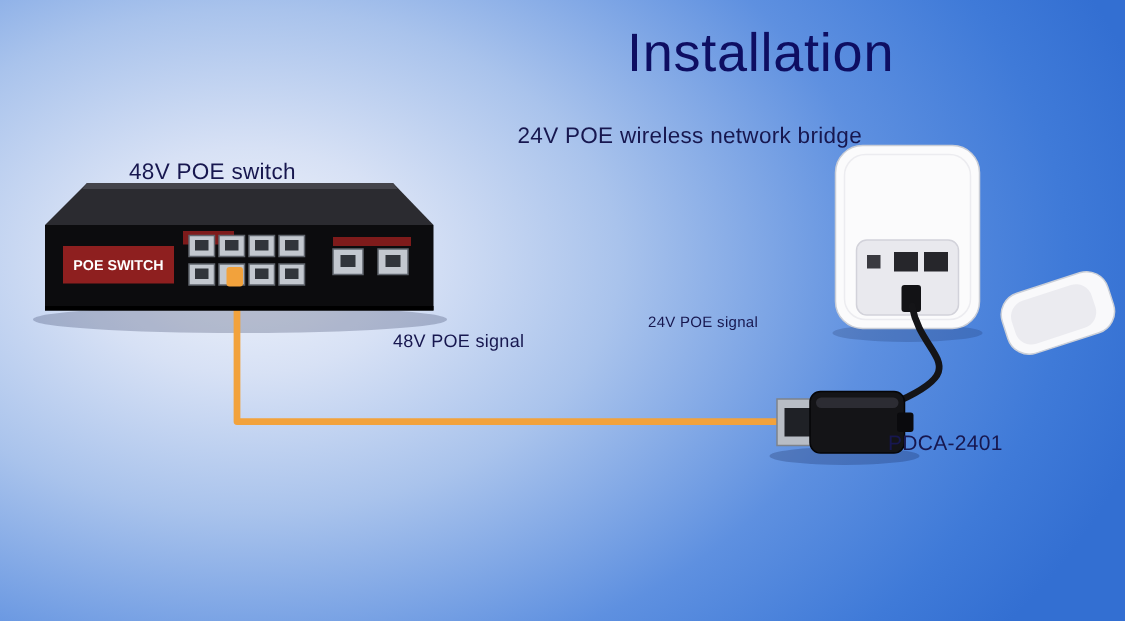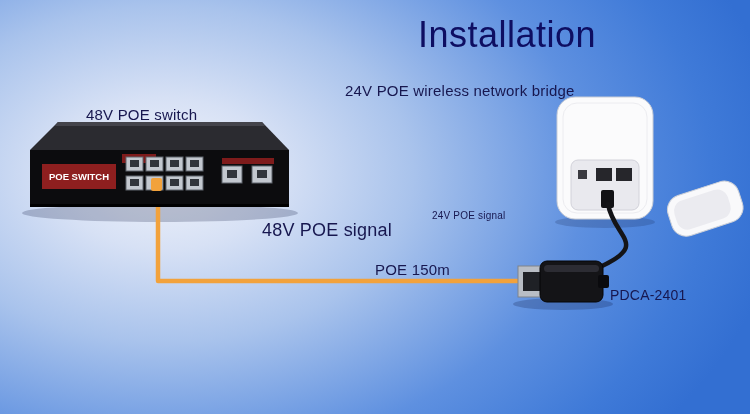--- a/index.html
+++ b/index.html
@@ -30,7 +30,7 @@
   }
   .l-switch{left:86px;top:70px;margin-top:36px;}
   .l-bridge{left:345px;top:82px;}
-  .l-sig48{left:262px;top:220px;font-size:18px;}
+  .l-sig48{left:262px;top:220px;font-size:12px;}
   .l-sig24{left:432px;top:210px;font-size:10px;}
   .l-poe150{left:375px;top:261px;}
   .l-model{left:610px;top:287px;font-size:14px;}

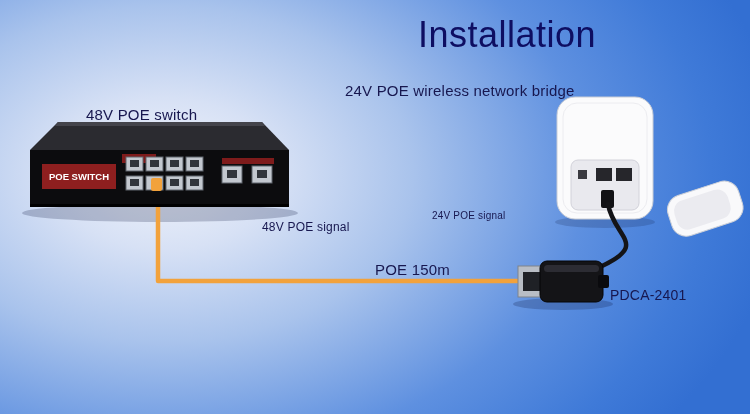--- a/index.html
+++ b/index.html
@@ -121,7 +121,6 @@
   <div class="lbl l-bridge">24V POE wireless network bridge</div>
   <div class="lbl l-sig48">48V POE signal</div>
   <div class="lbl l-sig24">24V POE signal</div>
-  <div class="lbl l-poe150">POE 150m</div>
   <div class="lbl l-model">PDCA-2401</div>
 
 </div>

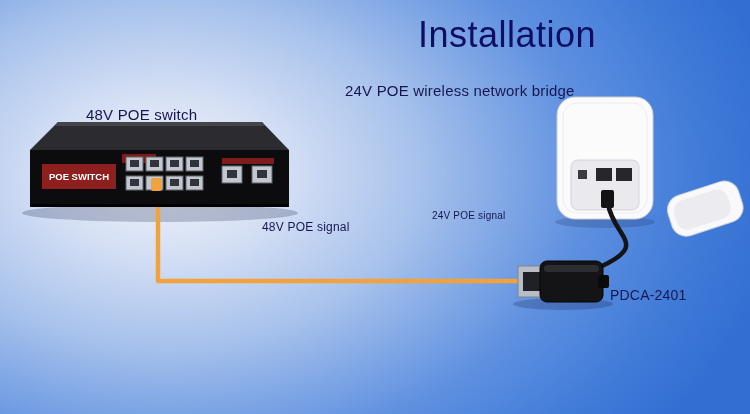--- a/index.html
+++ b/index.html
@@ -33,7 +33,7 @@
   .l-sig48{left:262px;top:220px;font-size:12px;}
   .l-sig24{left:432px;top:210px;font-size:10px;}
   .l-poe150{left:375px;top:261px;}
-  .l-model{left:610px;top:287px;font-size:14px;}
+  .l-model{left:592px;top:287px;font-size:14px;}
   .l-netline{left:285px;top:305px;}
   .l-splitter{left:556px;top:342px;font-size:14px;}
 </style>

